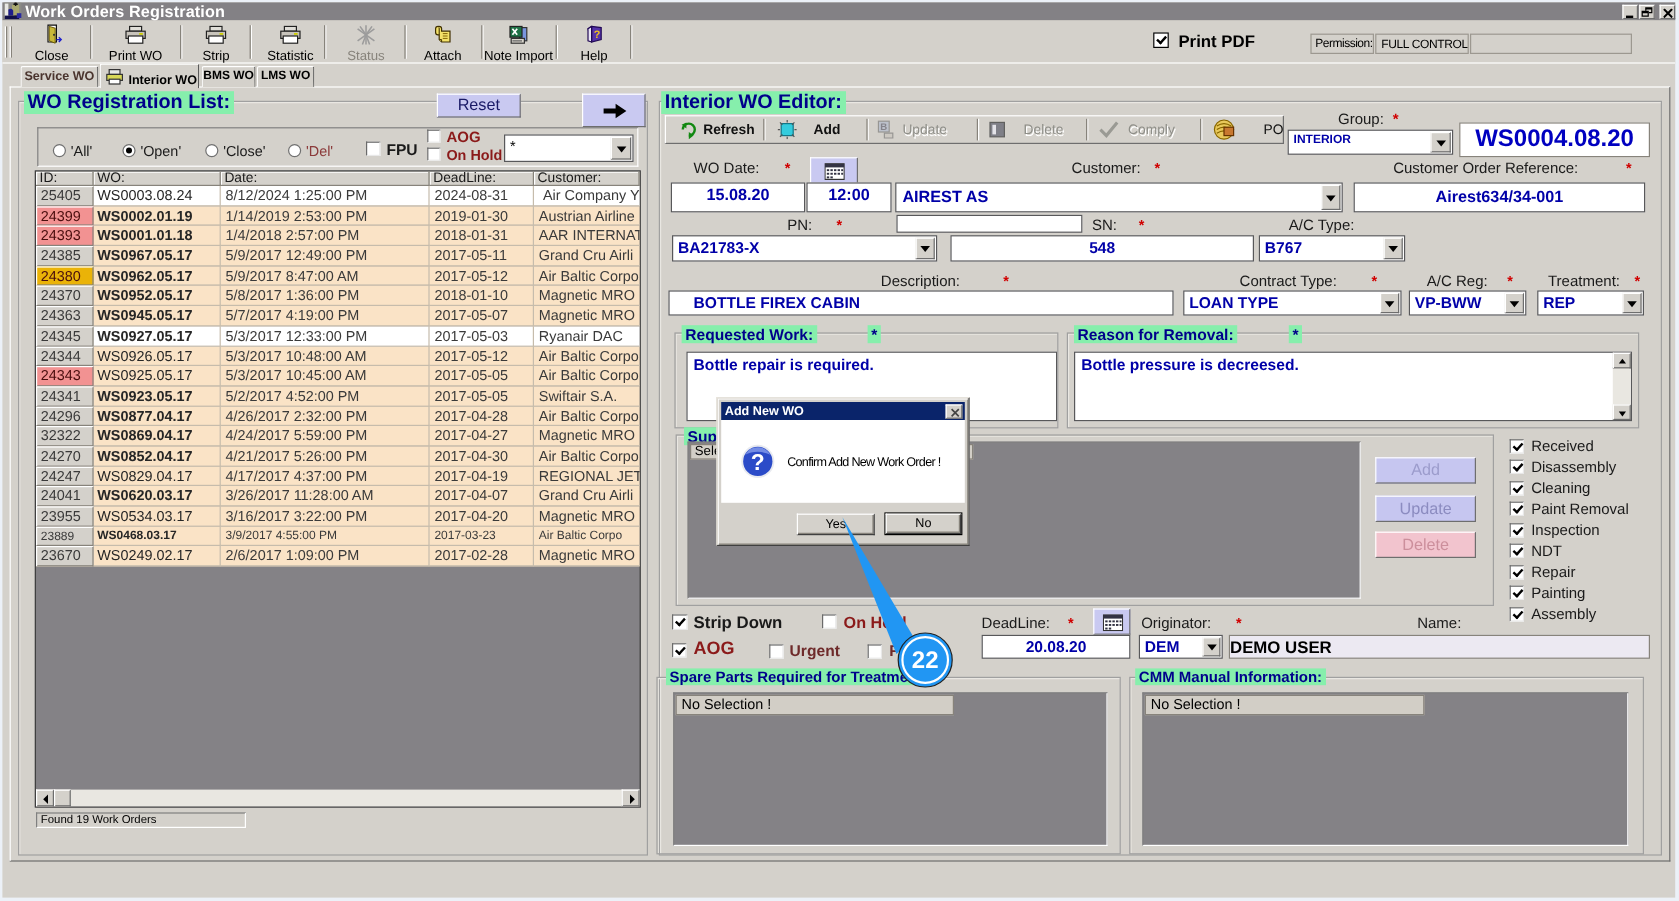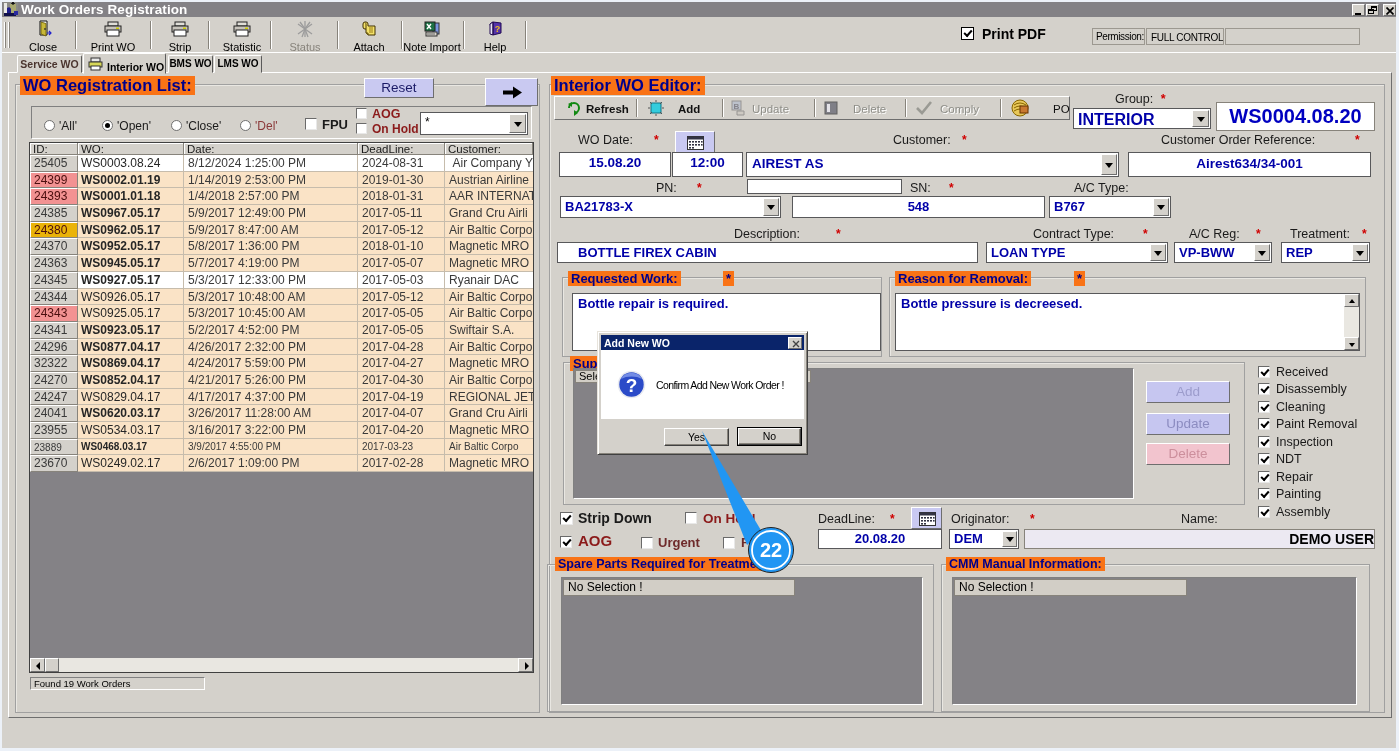--- a/index.html
+++ b/index.html
@@ -21,7 +21,7 @@
 .lbl { position:absolute; white-space:nowrap; font-size:12px; color:#1A1A1A; }
 .ast { color:#D00000; font-weight:bold; }
 .gbx { position:absolute; border:1px solid #A0A0A0; box-shadow:1px 1px 0 #E9E7E2 inset; }
-.gbl { position:absolute; background:#f97316; padding:0 3px; font-weight:bold; color:#00008B; white-space:nowrap; }
+.gbl { position:absolute; background:#86efac; padding:0 3px; font-weight:bold; color:#00008B; white-space:nowrap; }
 .tbtn { position:absolute; text-align:center; }
 .tbtn .tlab { position:absolute; left:0; right:0; top:21px; font-size:11px; color:#000; }
 .sep { position:absolute; width:2px; border-left:1px solid #87837B; border-right:1px solid #FFFFFF; }

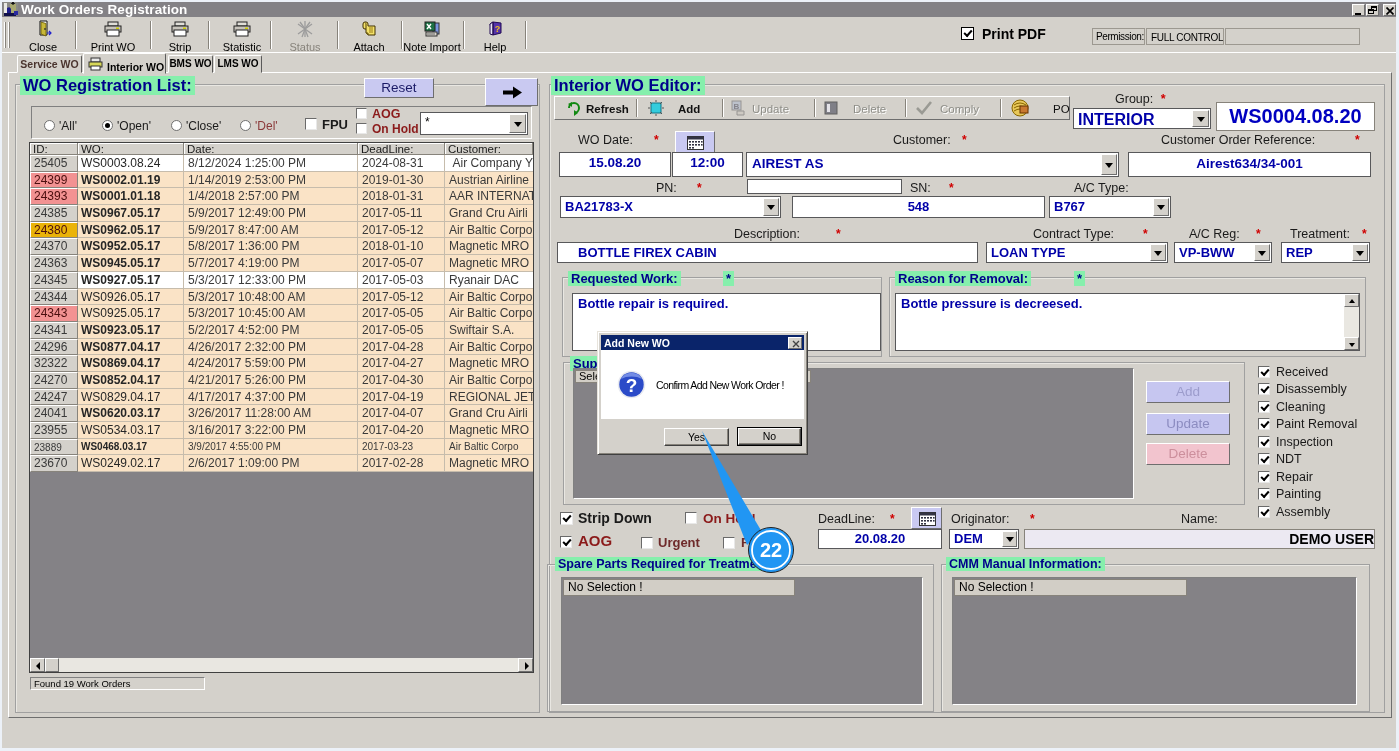--- a/index.html
+++ b/index.html
@@ -402,7 +402,7 @@
 <div class="abs" style="left:1053px; top:103px; font-size:11.5px; color:#111;">PO</div>
 
 <div class="lbl" style="left:1115px; top:92px; font-size:12.5px;">Group: <span class="ast" style="position:relative; left:4px;">*</span></div>
-<div class="abs field" style="left:1073px; top:108px; width:138px; height:21px; font-size:16px; padding:2px 0 0 4px;">INTERIOR<div class="ddbtn"></div></div>
+<div class="abs field" style="left:1073px; top:108px; width:138px; height:21px; font-size:10px; padding:2px 0 0 4px;">INTERIOR<div class="ddbtn"></div></div>
 <div class="abs" style="left:1216px; top:102px; width:159px; height:29px; background:#fff; border:1px solid #87837B; text-align:center; font-size:20px; font-weight:bold; color:#0000C0; line-height:27px;">WS0004.08.20</div>
 
 <div class="lbl" style="left:578px; top:133px; font-size:12.5px;">WO Date:</div>

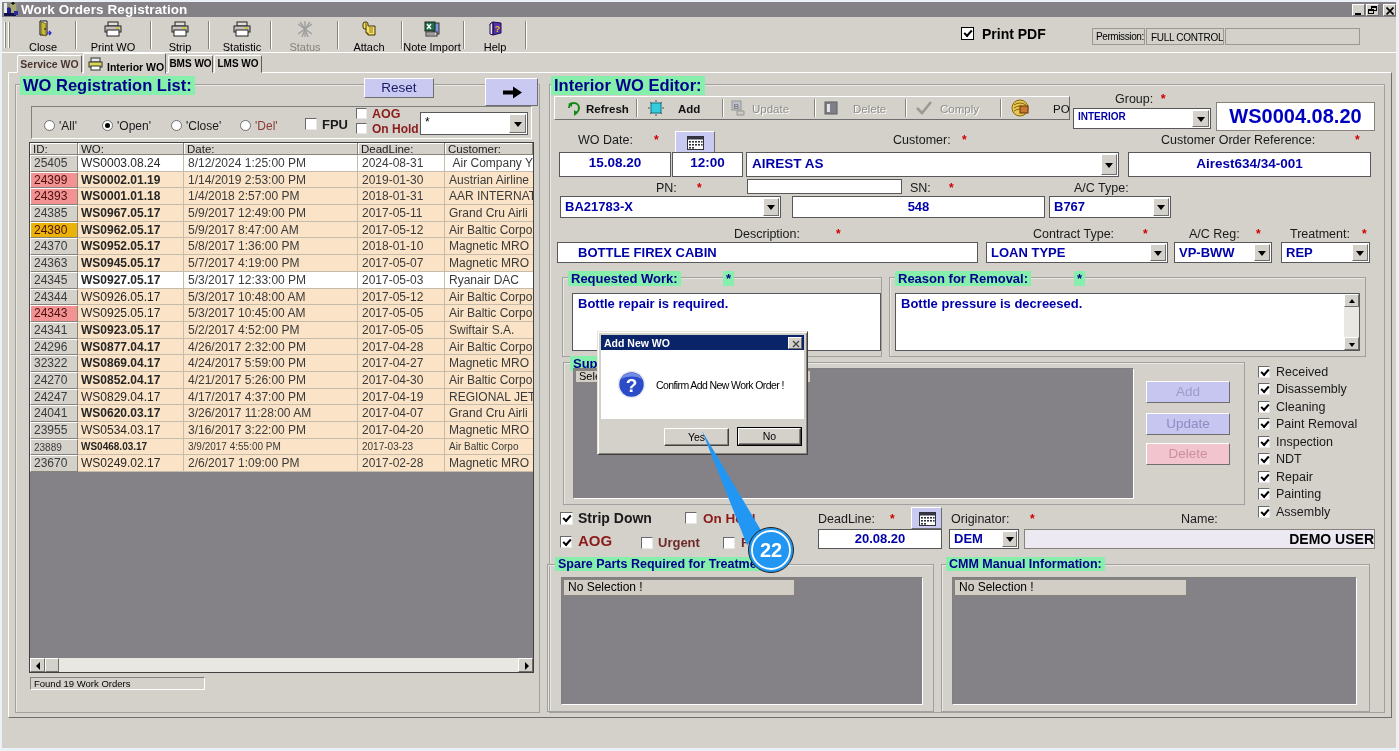--- a/index.html
+++ b/index.html
@@ -544,7 +544,7 @@
 <div class="lbl" style="left:741px; top:535px; font-size:13px; font-weight:bold; color:#6E2A2A;">F</div>
 <div class="abs field" style="left:818px; top:529px; width:124px; height:20px; font-size:13px; text-align:center; padding-top:1px;">20.08.20</div>
 <div class="abs field" style="left:949px; top:529px; width:70px; height:20px; font-size:13px; padding:1px 0 0 4px;">DEM<div class="ddbtn" style="width:15px;"></div></div>
-<div class="abs" style="left:1024px; top:529px; width:351px; height:20px; background:#ECE9F2; border:1px solid #87837B; text-align:right; font-size:14px; font-weight:bold; color:#000; padding-top:1px;">DEMO USER</div>
+<div class="abs" style="left:1024px; top:529px; width:351px; height:20px; background:#ECE9F2; border:1px solid #87837B; text-align:left; font-size:14px; font-weight:bold; color:#000; padding-top:1px;">DEMO USER</div>
 
 <div class="gbx" style="left:547px; top:564px; width:387px; height:148px;"></div>
 <div class="gbl" style="left:555px; top:557px; font-size:12.5px;">Spare Parts Required for Treatment:</div>

